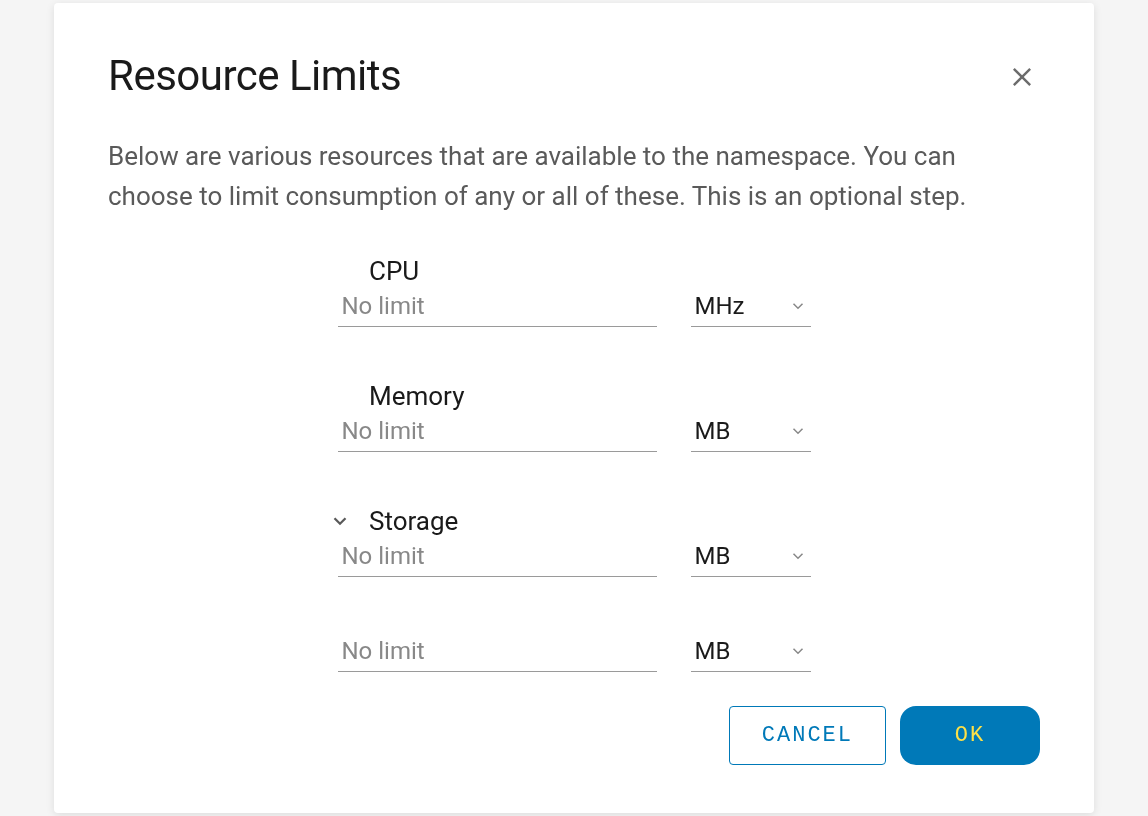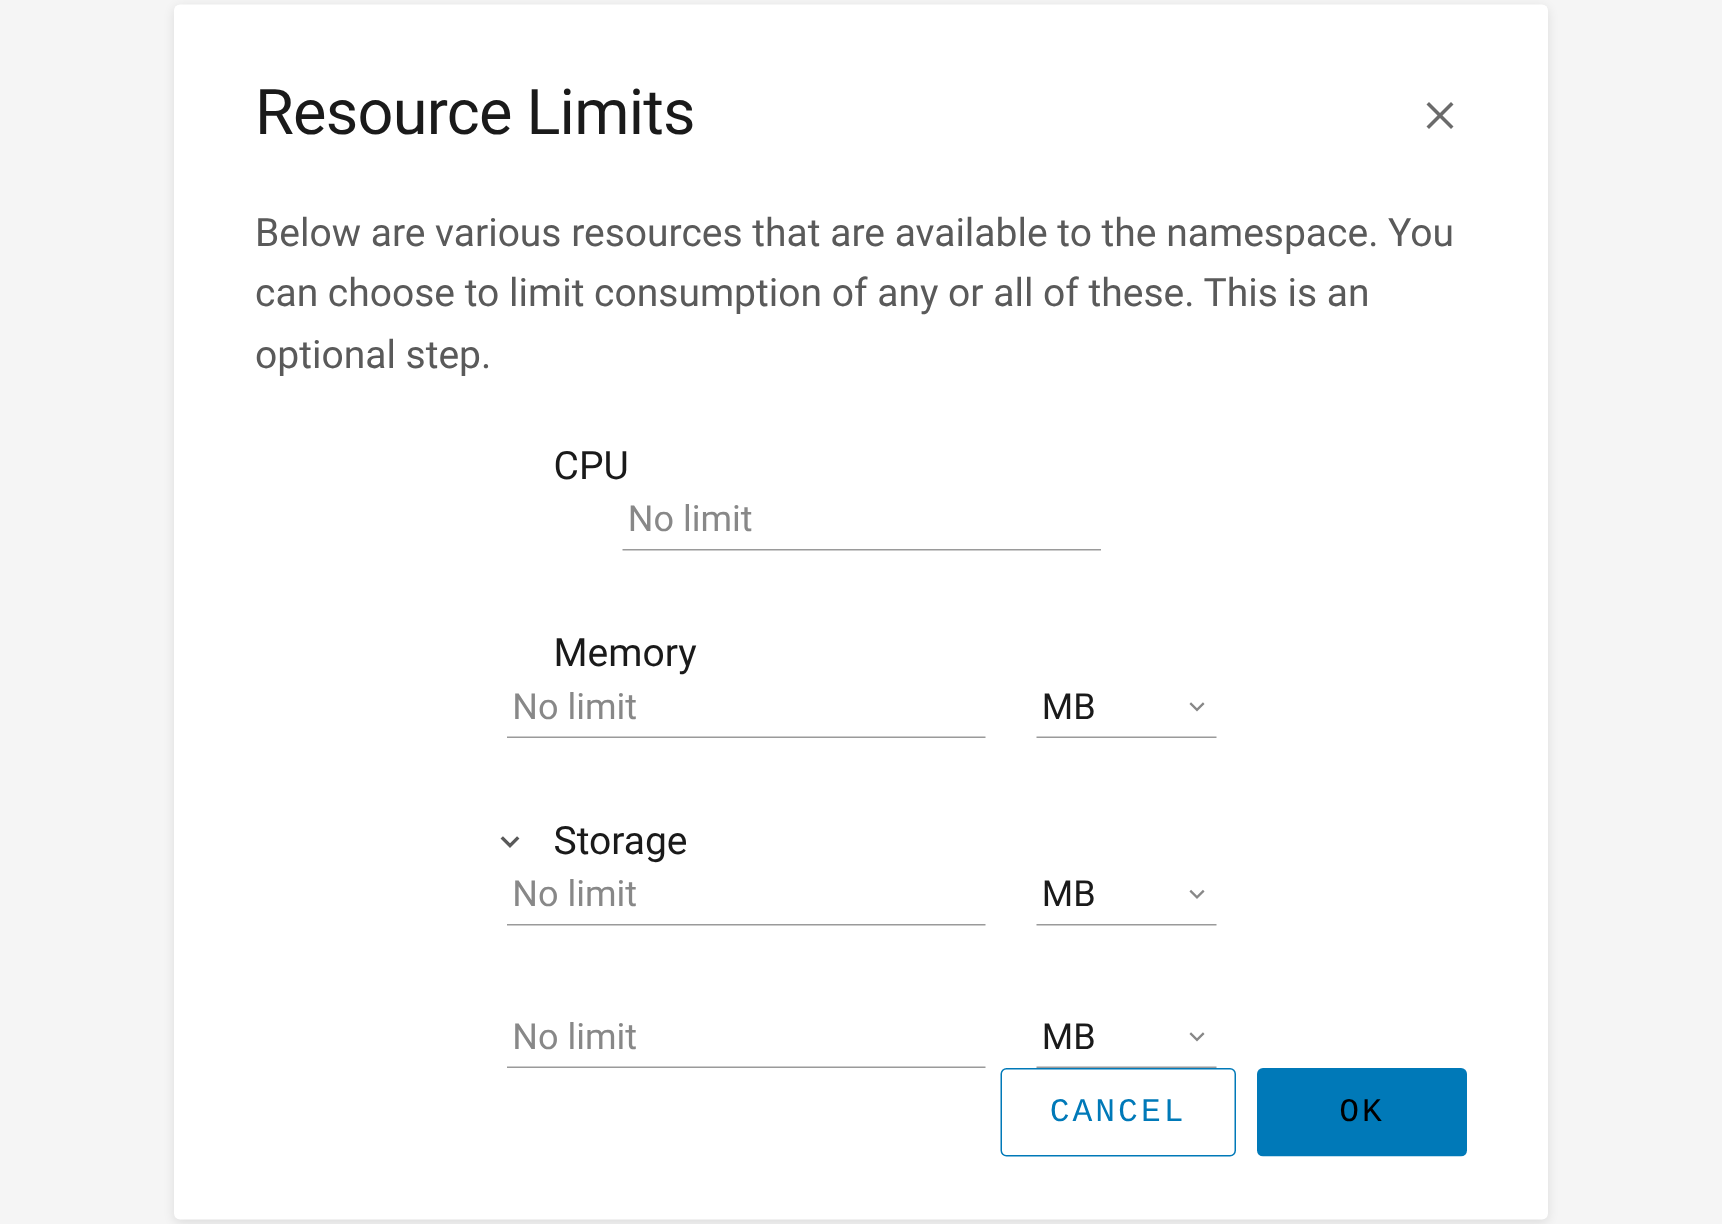--- a/index.html
+++ b/index.html
@@ -18,7 +18,7 @@
     }
     .dialog {
       background: #ffffff;
-      width: 916px;
+      width: 1040px;
       height: 810px;
       border-radius: 4px;
       box-shadow: 0 2px 8px rgba(0,0,0,0.1);

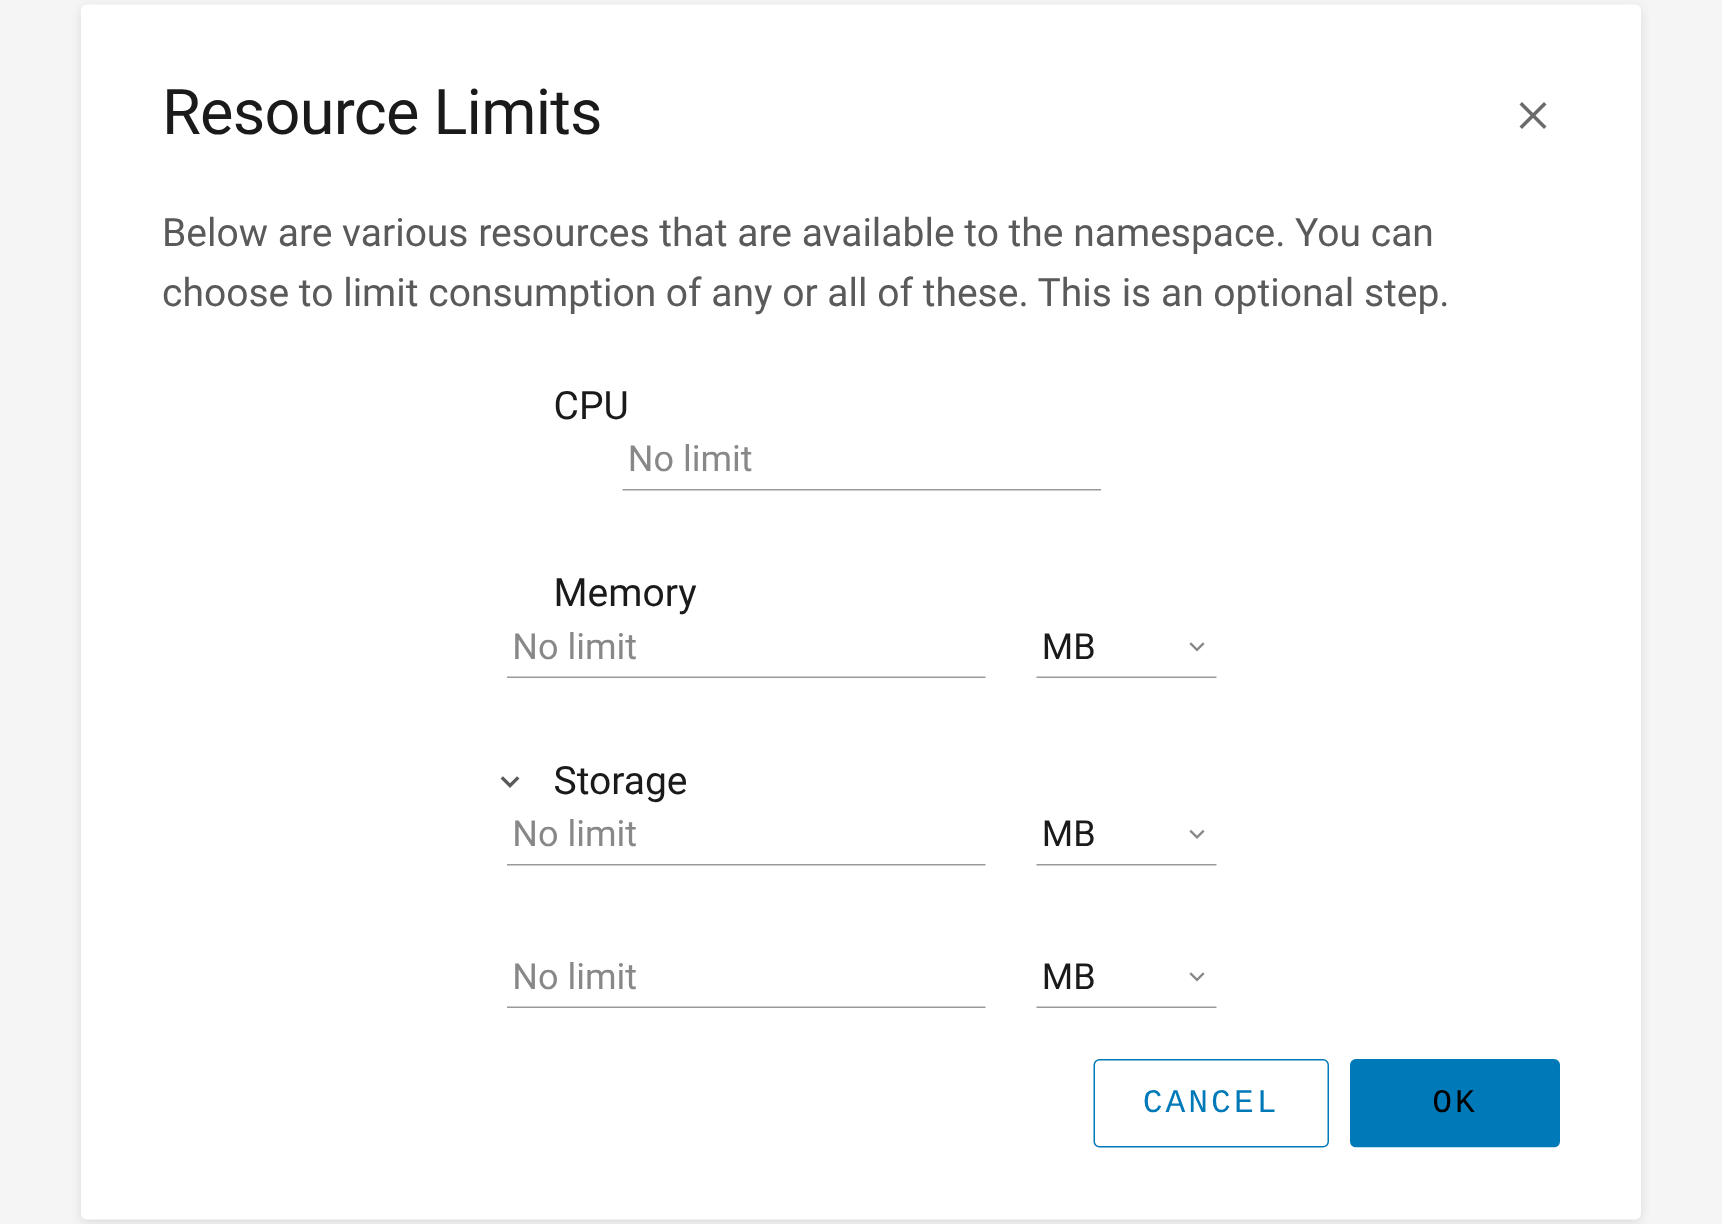--- a/index.html
+++ b/index.html
@@ -177,6 +177,12 @@
       <div class="label-col">CPU</div>
       <div class="input-col">
         <input class="text-input" type="text" placeholder="No limit" style="">
+        <div class="unit-select">
+          <span>MHz</span>
+          <svg viewBox="0 0 24 24" fill="none" stroke="currentColor" stroke-width="2">
+            <polyline points="6 9 12 15 18 9"></polyline>
+          </svg>
+        </div>
       </div>
     </div>
 

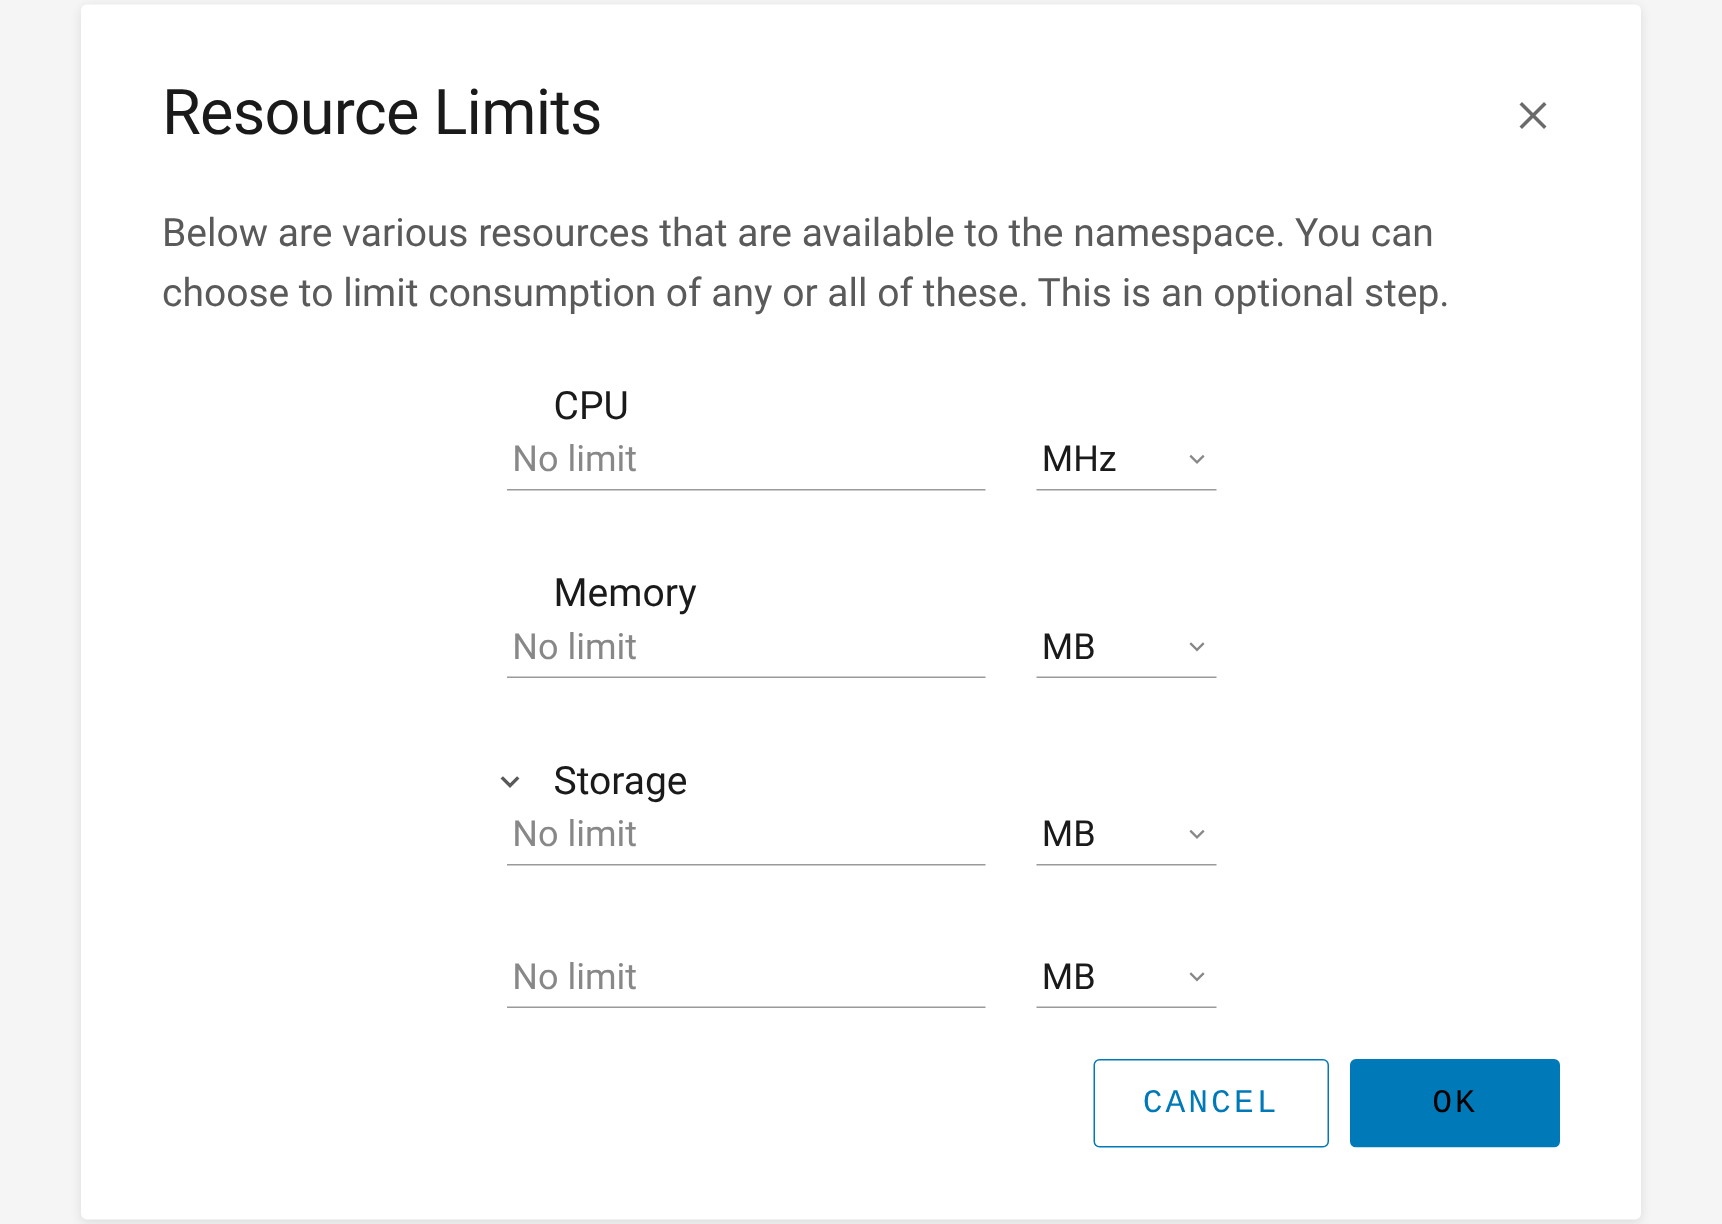--- a/index.html
+++ b/index.html
@@ -151,8 +151,9 @@
     }
     .btn-ok {
       background: #0079b8;
-      color: #000000;
+      color: #fde047;
       min-width: 140px;
+      border-radius: 16px;
     }
   </style>
 </head>

